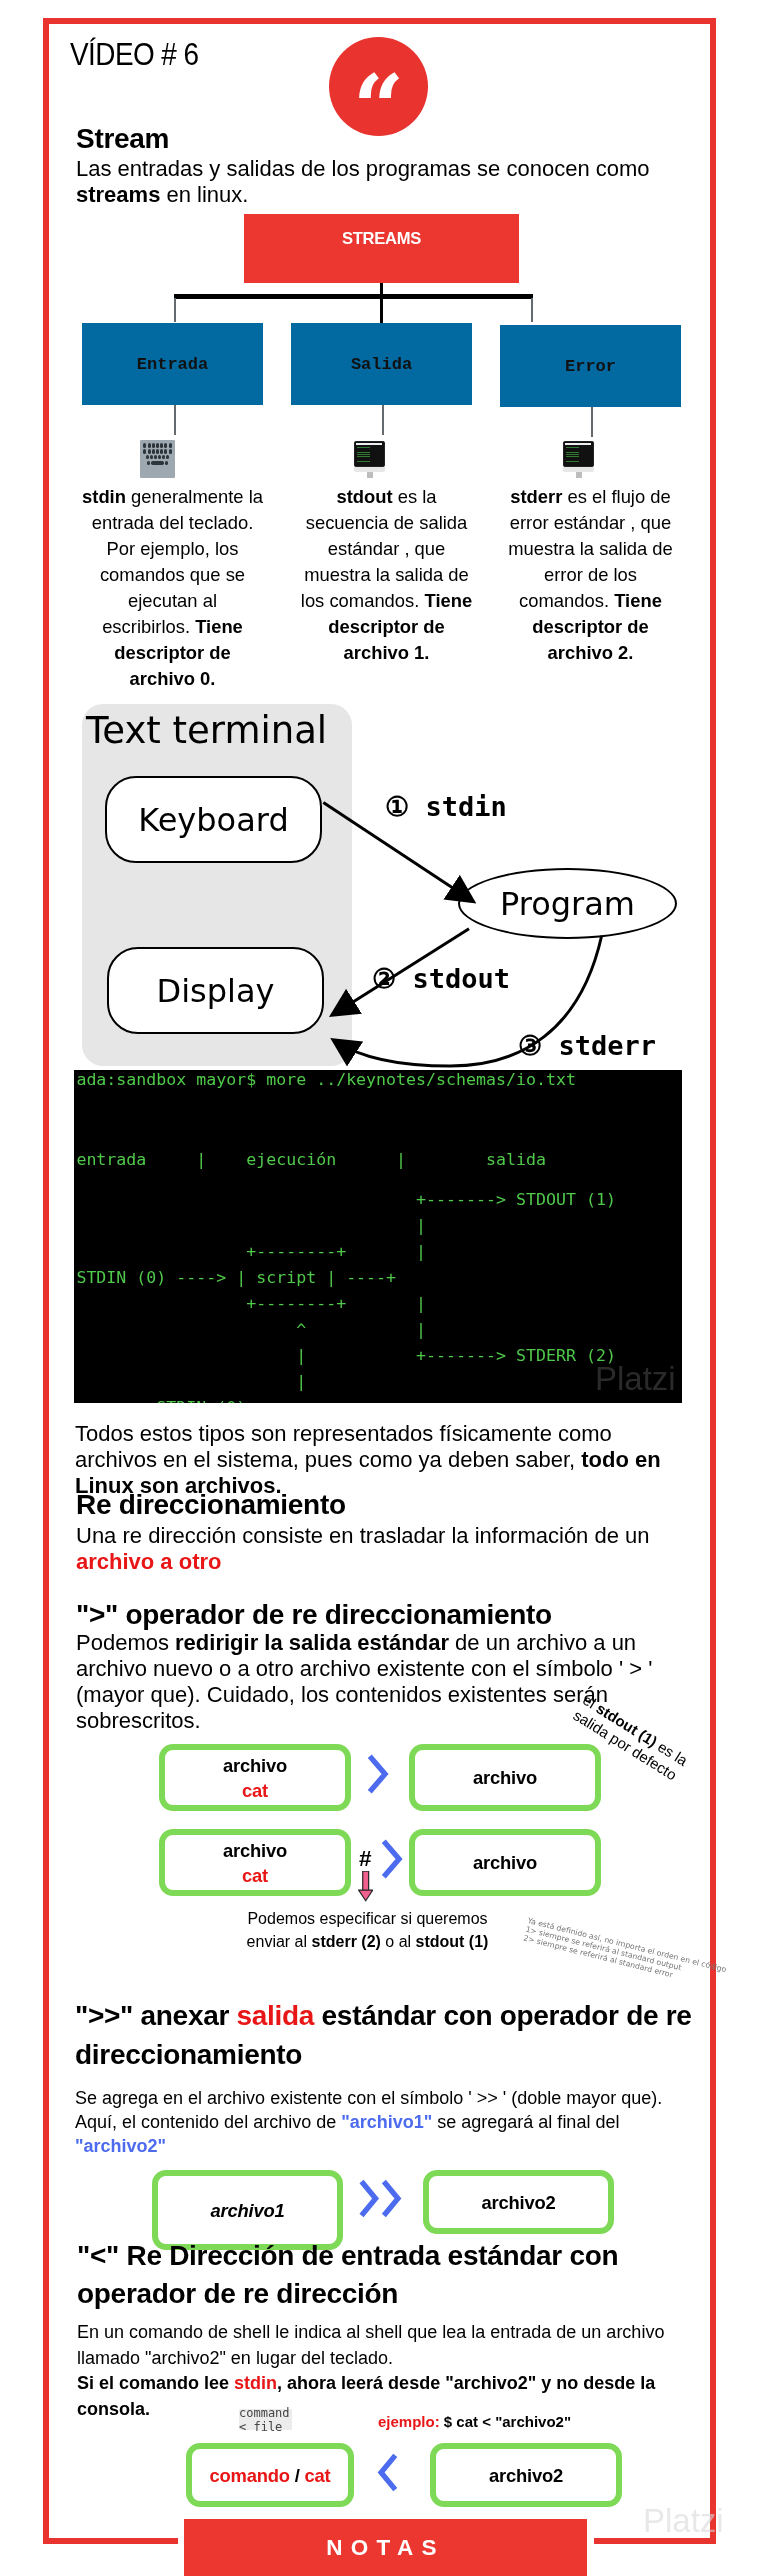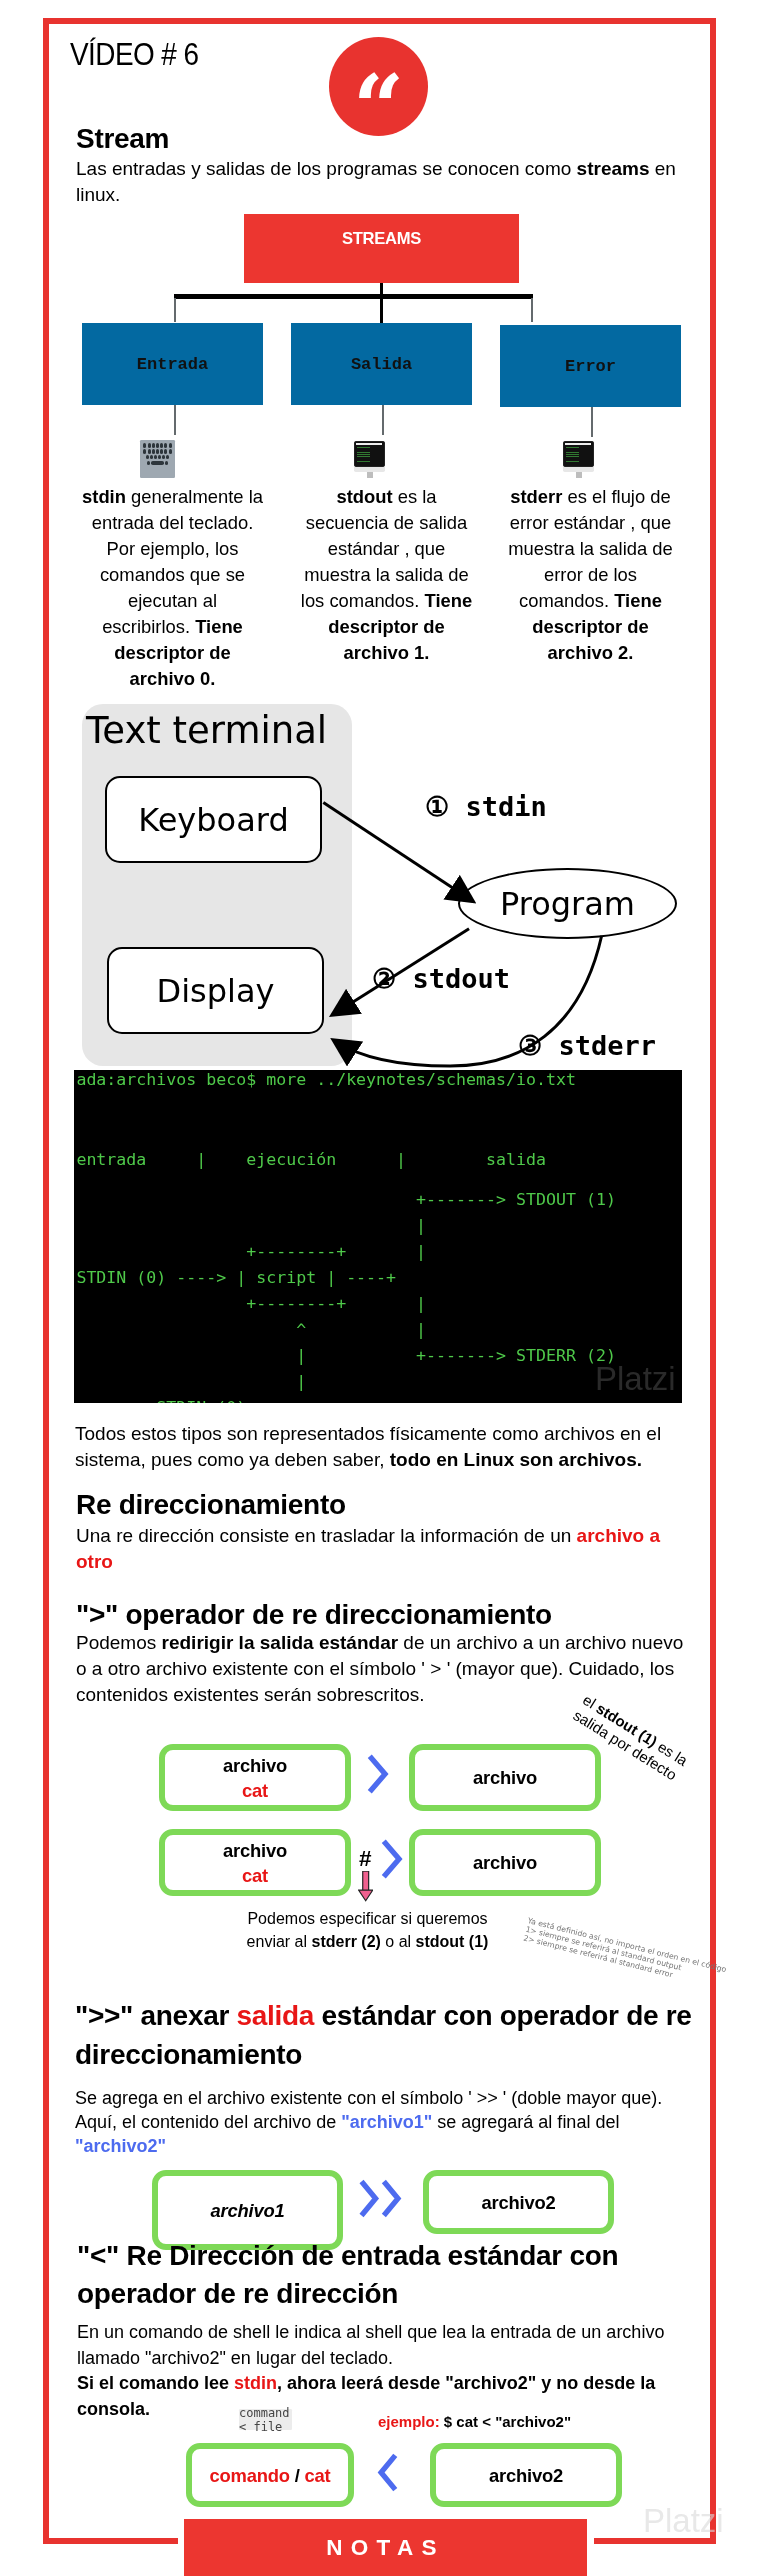--- a/index.html
+++ b/index.html
@@ -13,7 +13,7 @@
                   display:flex; align-items:center; justify-content:center; }
   .quote-circle span { color:#fff; font-family:"DejaVu Serif", serif; font-weight:bold; font-size:89px; line-height:1; margin-top:41px; }
   h2.sec { position:absolute; margin:0; font-size:28px; font-weight:bold; letter-spacing:-0.3px; }
-  p.txt { position:absolute; margin:0; font-size:19px; line-height:26px; }
+  p.txt { position:absolute; margin:0; font-size:22px; line-height:26px; }
   .b { font-weight:bold; }
   .red { color:#e81616; }
   .blue { color:#4d6bef; }

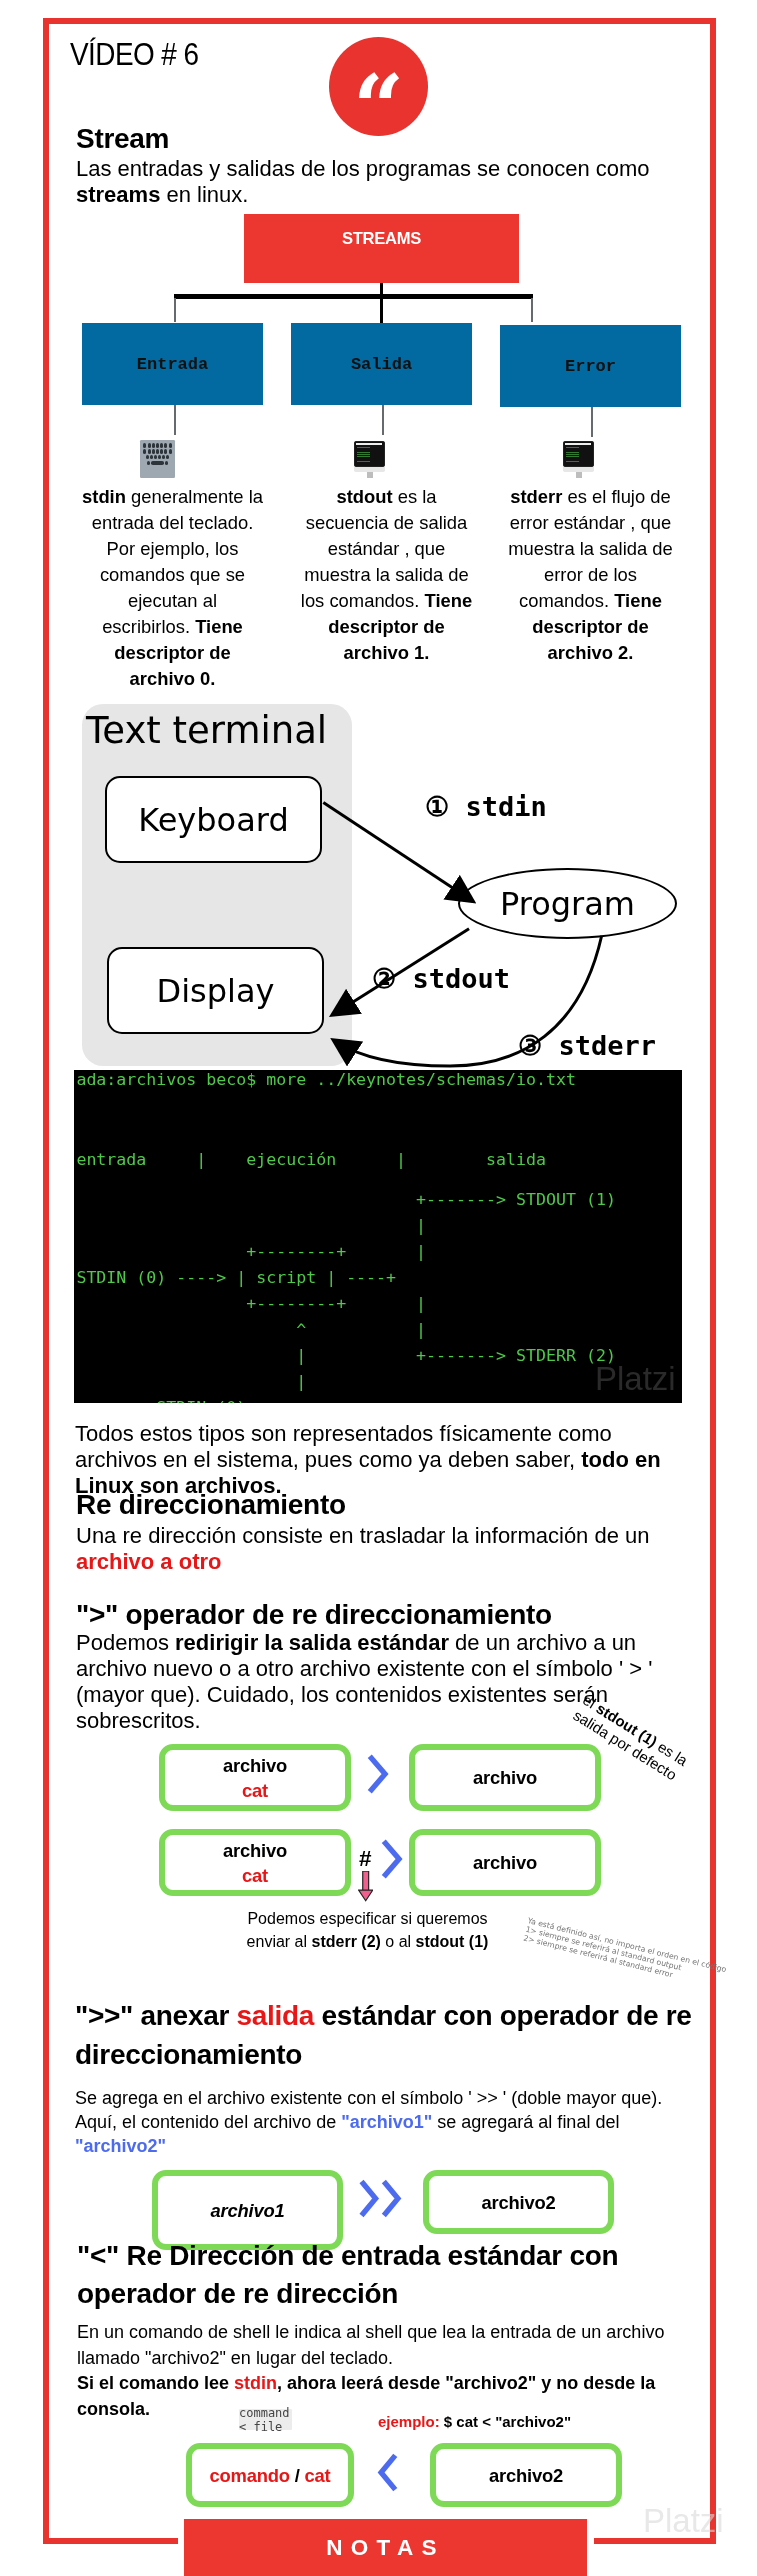--- a/index.html
+++ b/index.html
@@ -40,7 +40,7 @@
   
   .tt-bg { left:82px; top:704px; width:270px; height:362px; background:#e6e6e6; border-radius:21px; }
   .tt-title { left:86px; top:709px; font-family:"DejaVu Sans", sans-serif; font-size:37px; }
-  .tt-box { border:2.4px solid #000; border-radius:15px; background:#fff; display:flex; align-items:center; justify-content:center;
+  .tt-box { border:2.4px solid #000; border-radius:31px; background:#fff; display:flex; align-items:center; justify-content:center;
             font-family:"DejaVu Sans", sans-serif; font-size:32px; box-sizing:border-box; }
   .tt-prog { left:458px; top:868px; width:219px; height:71px; border:2.4px solid #000; border-radius:50%; background:#fff;
              display:flex; align-items:center; justify-content:center; font-family:"DejaVu Sans", sans-serif; font-size:32px; box-sizing:border-box; }

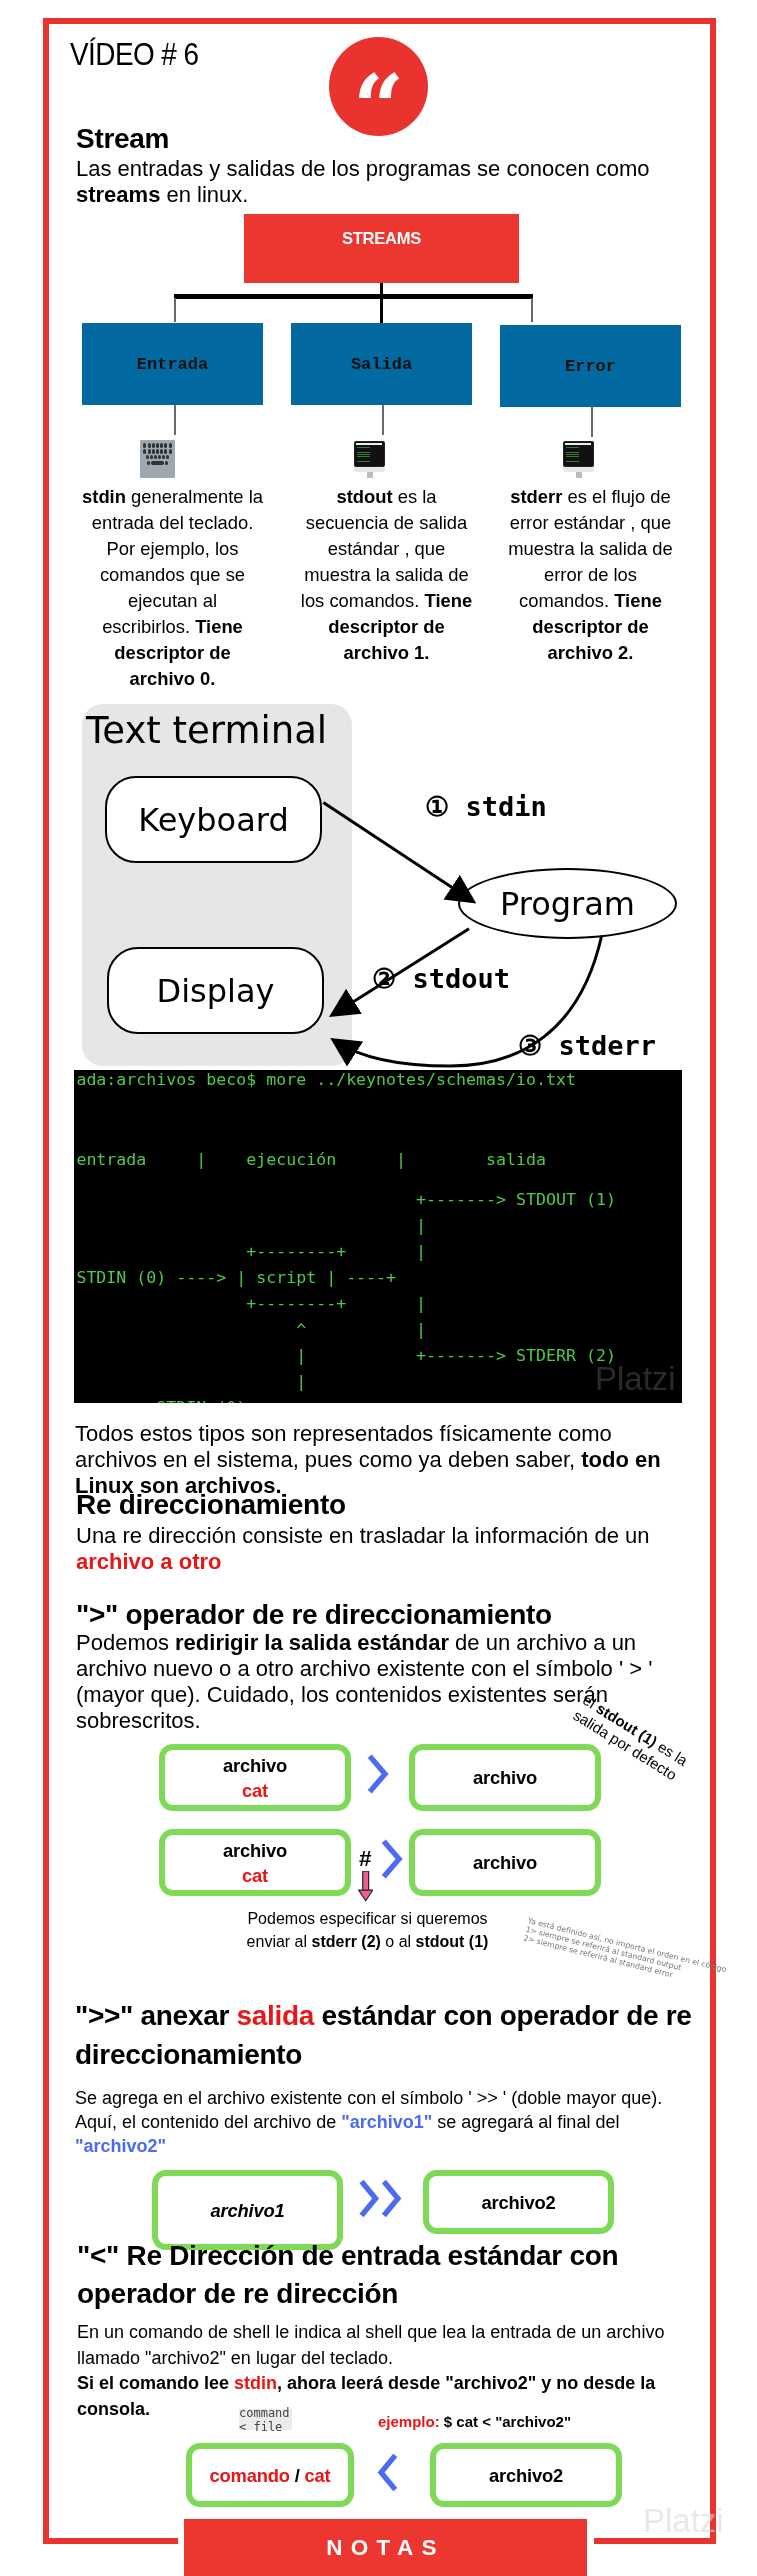--- a/index.html
+++ b/index.html
@@ -150,7 +150,7 @@
   <line x1="792" y1="1568" x2="564" y2="1712" stroke="#000" stroke-width="5" marker-end="url(#ah)"></line>
   <path d="M1016,1580 C980,1740 880,1800 760,1800 C660,1800 600,1780 566,1758" fill="none" stroke="#000" stroke-width="5" marker-end="url(#ah)"></path>
 </svg>
-<div class="abs tt-lbl" style="left:385px;top:791px;margin-left:40px;"><span>①</span> <span>stdin</span></div>
+<div class="abs tt-lbl" style="left:385px;top:791px;"><span>①</span> <span>stdin</span></div>
 <div class="abs tt-lbl" style="left:372px;top:963px;"><span>②</span> <span>stdout</span></div>
 <div class="abs tt-lbl" style="left:518px;top:1030px;"><span>③</span> <span>stderr</span></div>
 

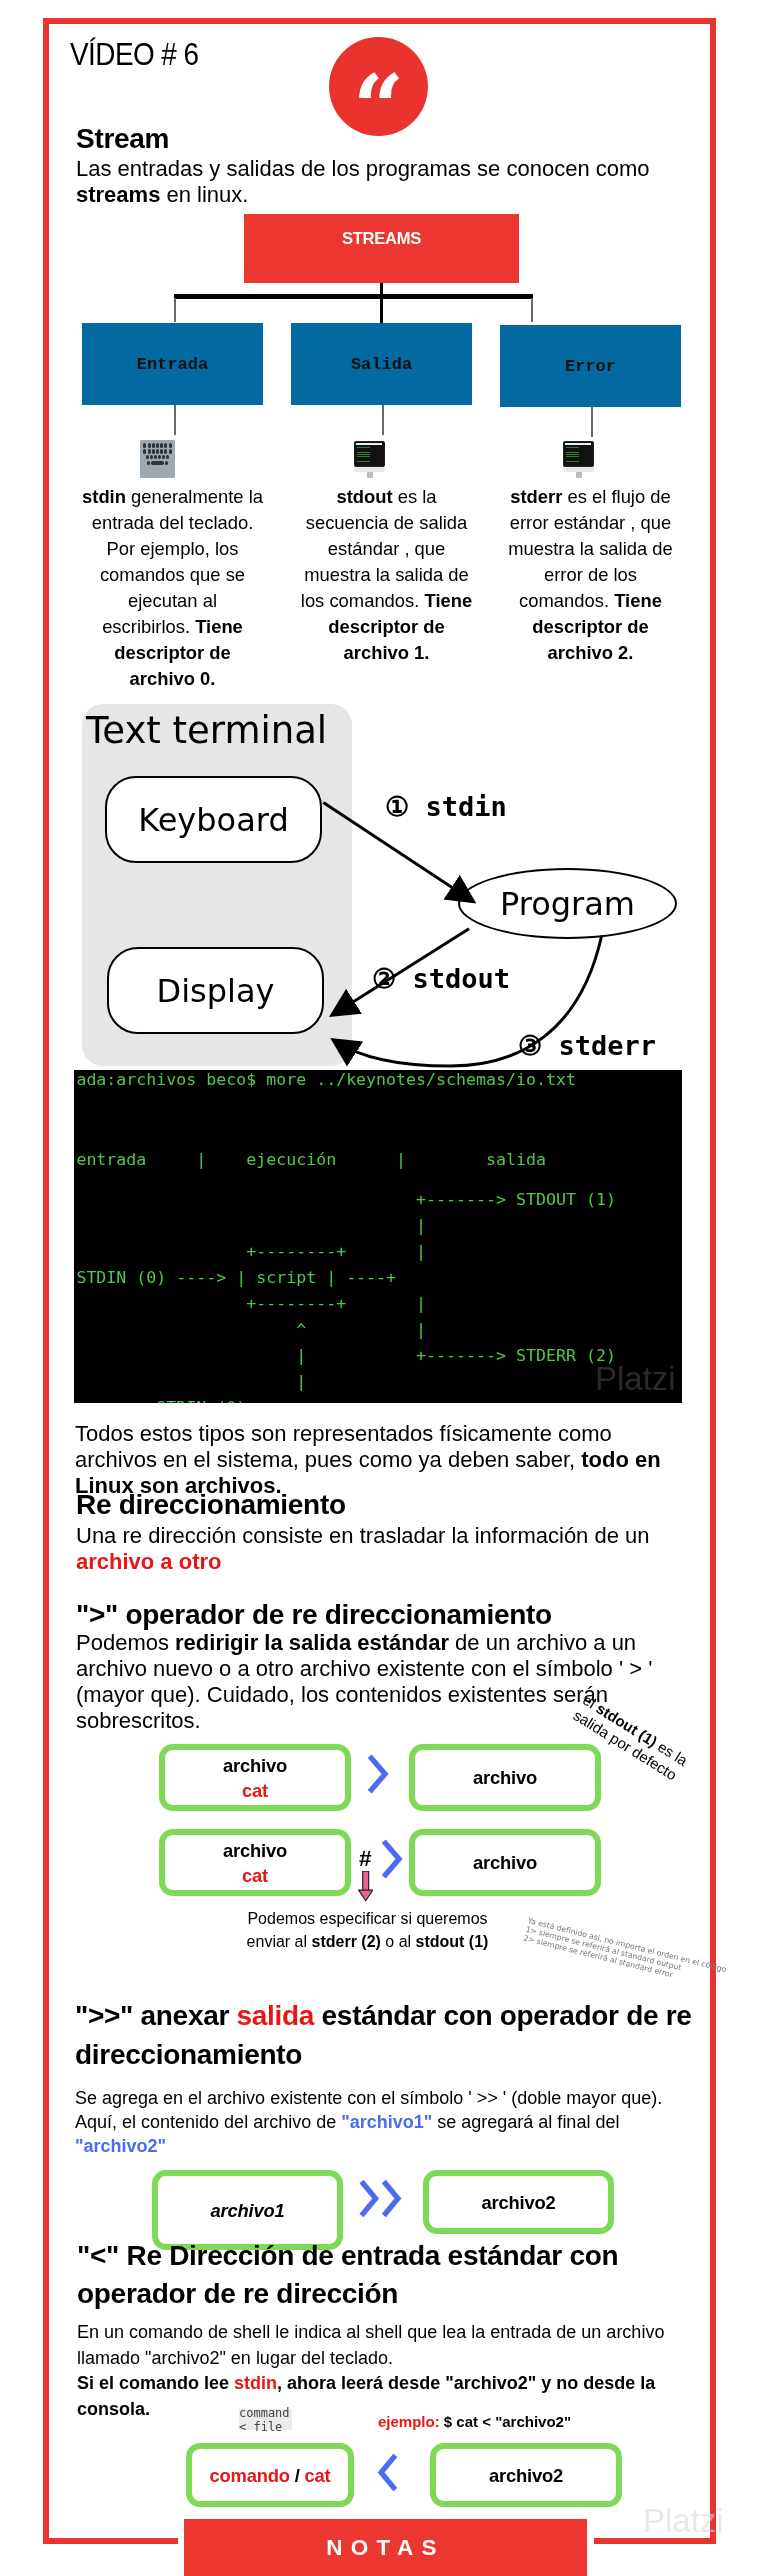--- a/index.html
+++ b/index.html
@@ -155,7 +155,7 @@
 <div class="abs tt-lbl" style="left:518px;top:1030px;"><span>③</span> <span>stderr</span></div>
 
 <div class="abs term">
-  <pre style="left:2.4px;top:1.2px;">ada:archivos beco$ more ../keynotes/schemas/io.txt</pre>
+  <pre style="left:2.4px;top:1.2px;">ada:sandbox mayor$ more ../keynotes/schemas/io.txt</pre>
   <pre style="left:2.4px;top:81px;">entrada     |    ejecución      |        salida</pre>
   <pre style="left:2.4px;top:117px;line-height:26px;"><span>                                  +-------&gt; STDOUT (1)</span>
 <span>                                  |</span>

